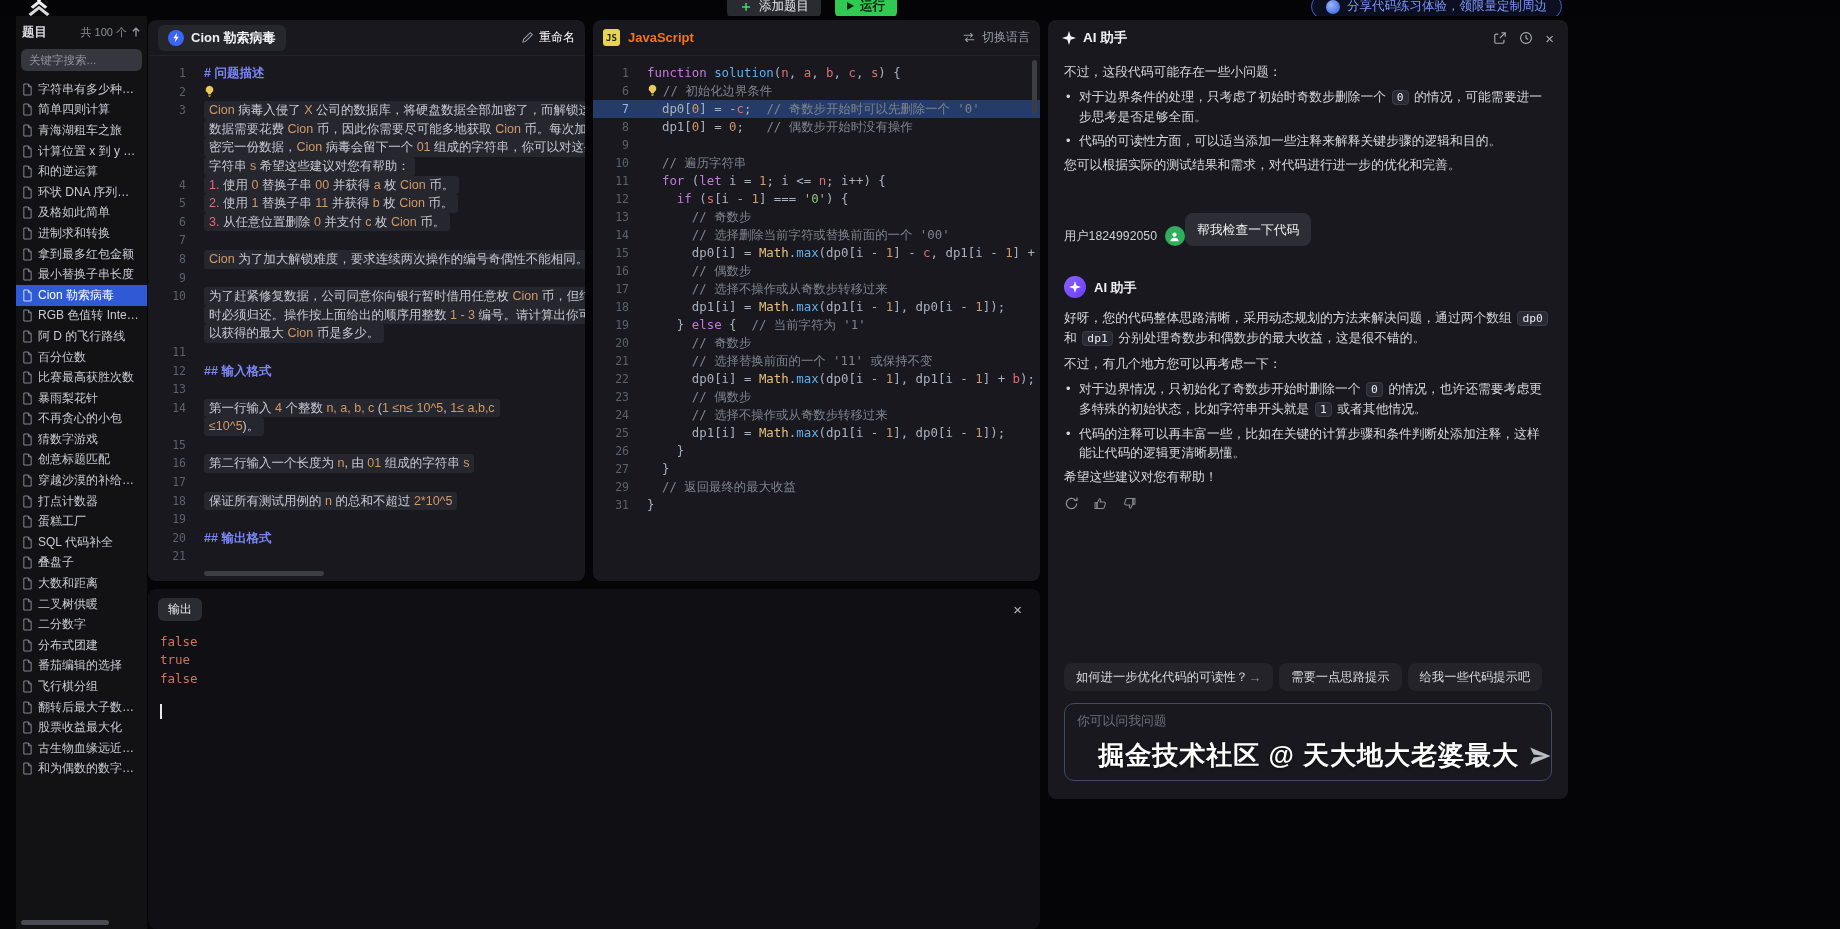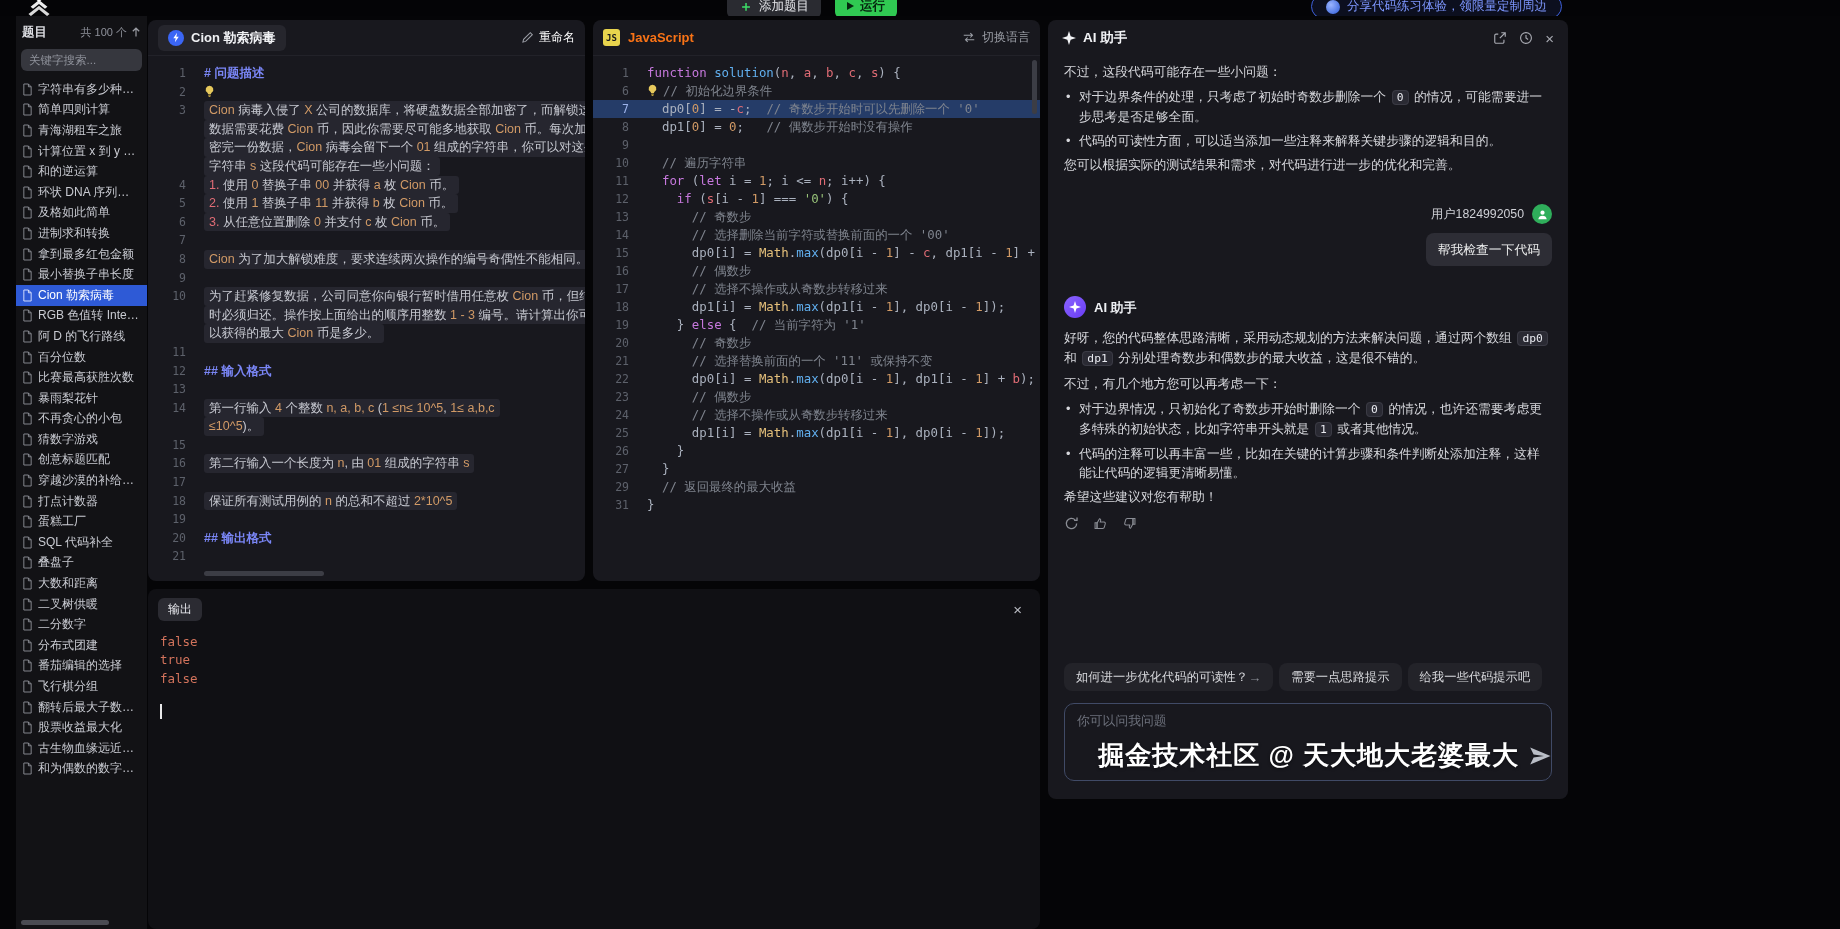--- a/index.html
+++ b/index.html
@@ -515,7 +515,7 @@
       </div>
       <div class="drow">
         <span class="dln"></span>
-        <span class="dtxt dbg"><span>字符串 </span><span class="seg-t">s</span><span> 这段代码可能存在一些小问题：</span></span>
+        <span class="dtxt dbg"><span>字符串 </span><span class="seg-t">s</span><span> 希望这些建议对您有帮助：</span></span>
       </div>
       <div class="drow">
         <span class="dln">4</span>

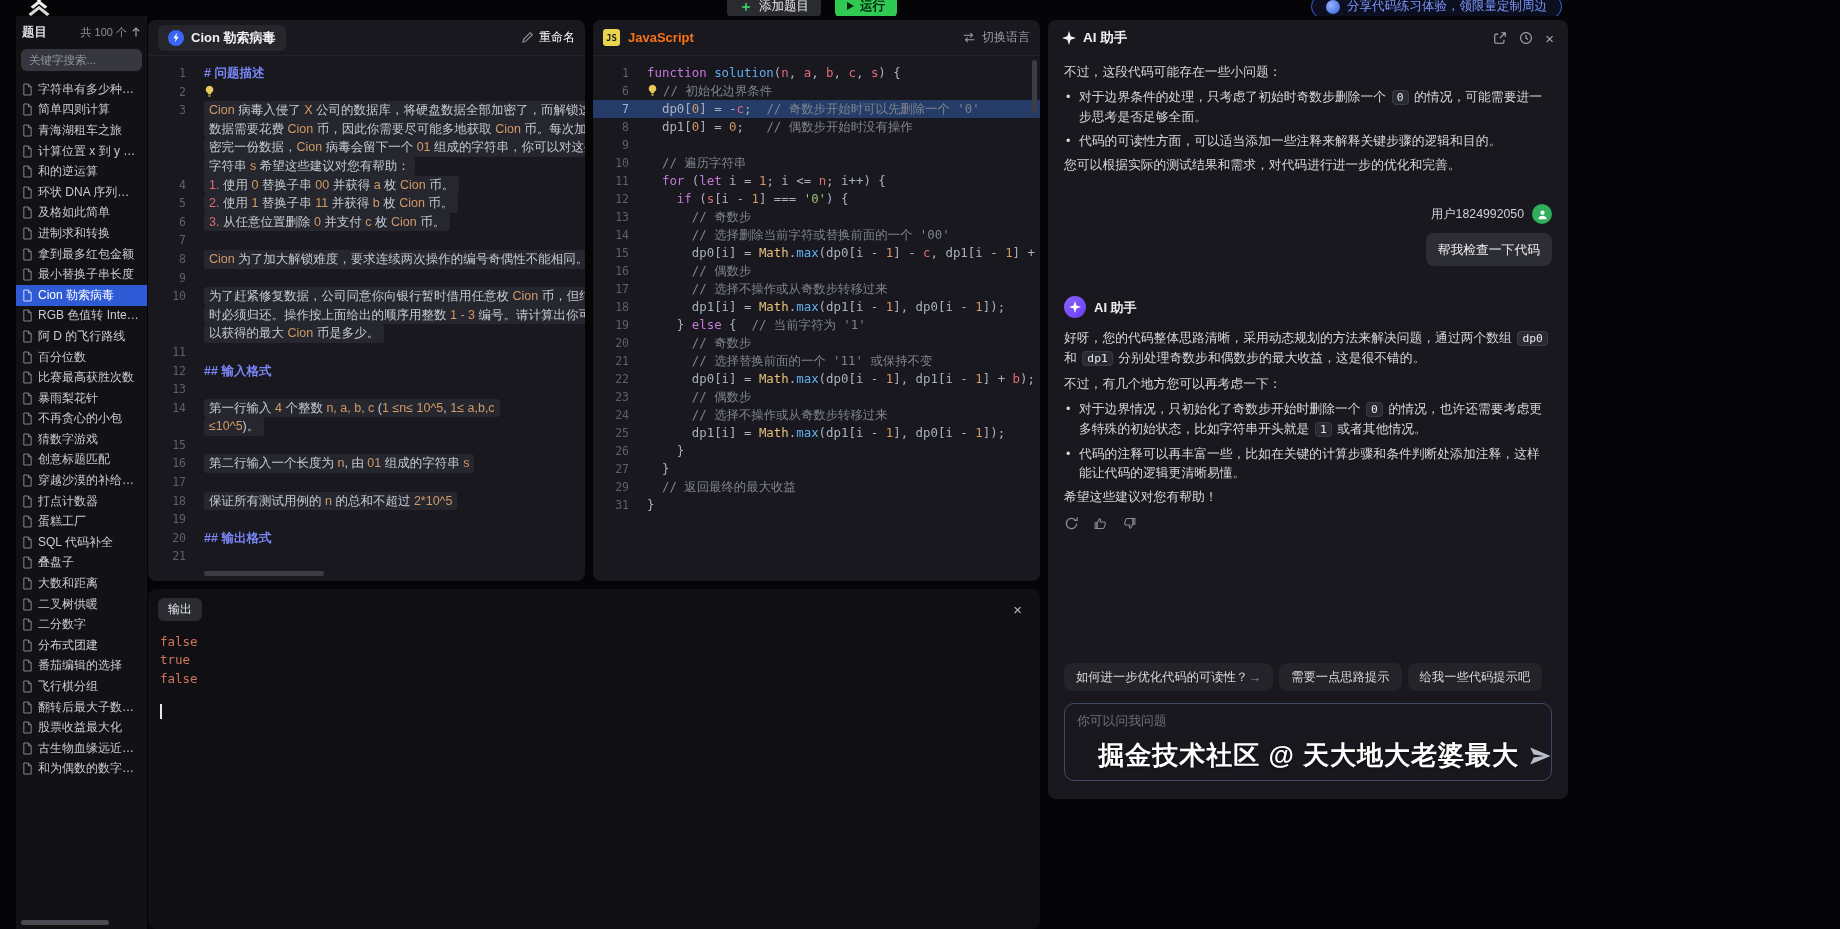--- a/index.html
+++ b/index.html
@@ -99,7 +99,7 @@
   .ai-dot{position:absolute;left:2px;top:0;color:#d6d7dc;}
   .seg-code{font-family:"DejaVu Sans Mono","Liberation Mono",monospace;font-size:11.3px;background:#2a2a33;
     border:1px solid #3a3a44;border-radius:4px;padding:0 4px;margin:0 2px;color:#e7e8ee;}
-  .user-block{margin-top:30px;display:flex;flex-direction:column;align-items:flex-end;}
+  .user-block{margin-top:30px;display:flex;flex-direction:row;align-items:flex-end;}
   .user-meta{display:flex;align-items:center;gap:8px;}
   .uname{font-size:12.3px;color:#cfd0d6;}
   .uavatar{width:20px;height:20px;border-radius:50%;background:#2fae5b;display:grid;place-items:center;}

